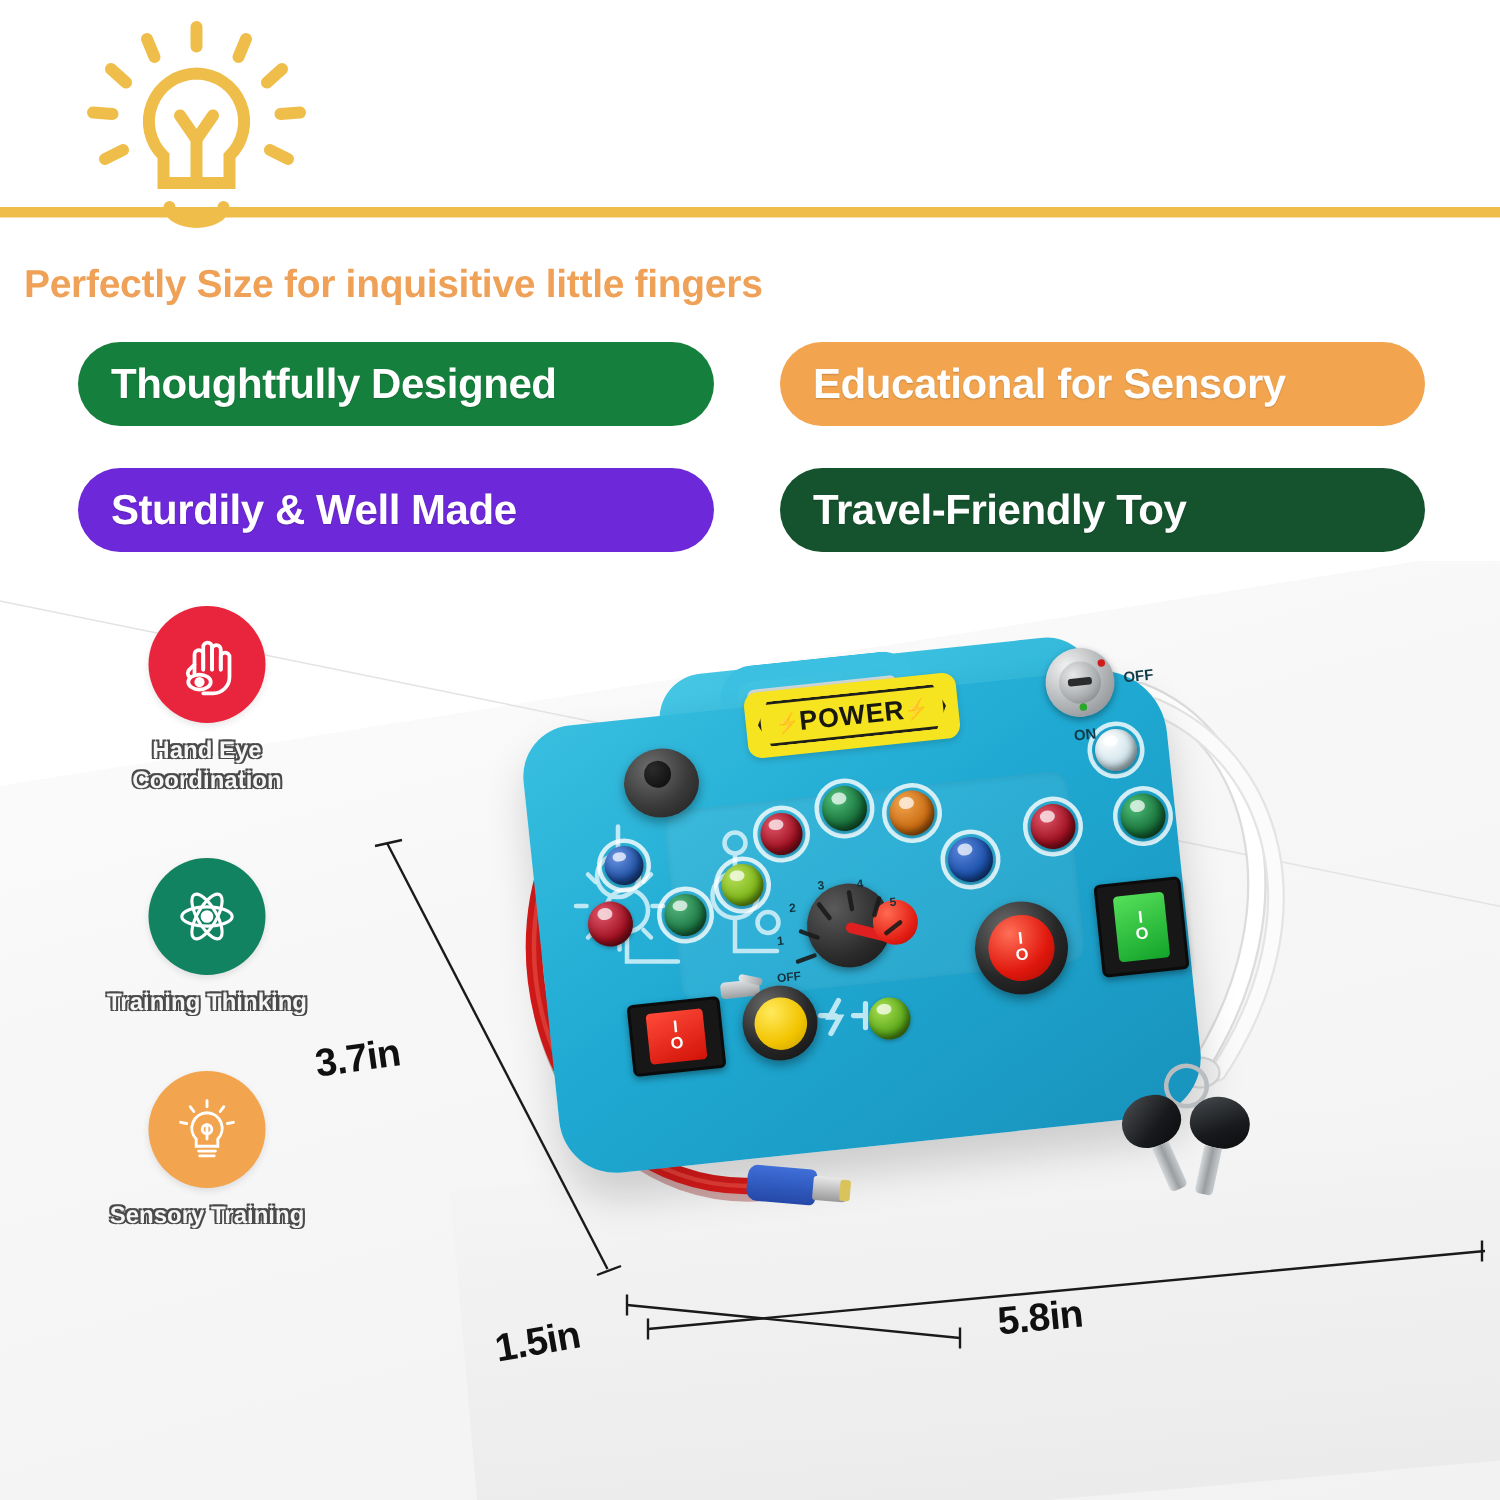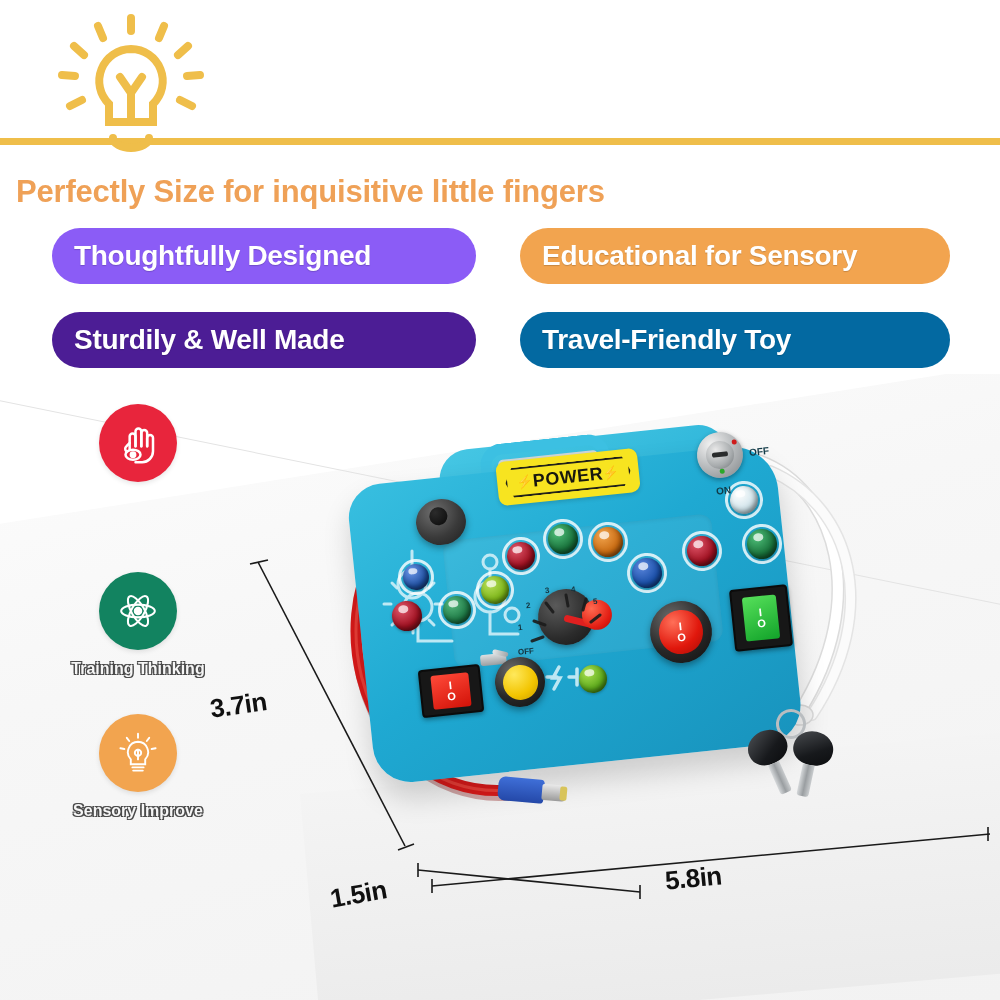--- a/index.html
+++ b/index.html
@@ -19,7 +19,7 @@
 
   .headline {
     position: absolute; left: 16px; top: 174px;
-    font-size: 31px; font-weight: 700; color: #EFA157;
+    font-size: 26px; font-weight: 700; color: #EFA157;
     letter-spacing: -0.2px; white-space: nowrap;
   }
 

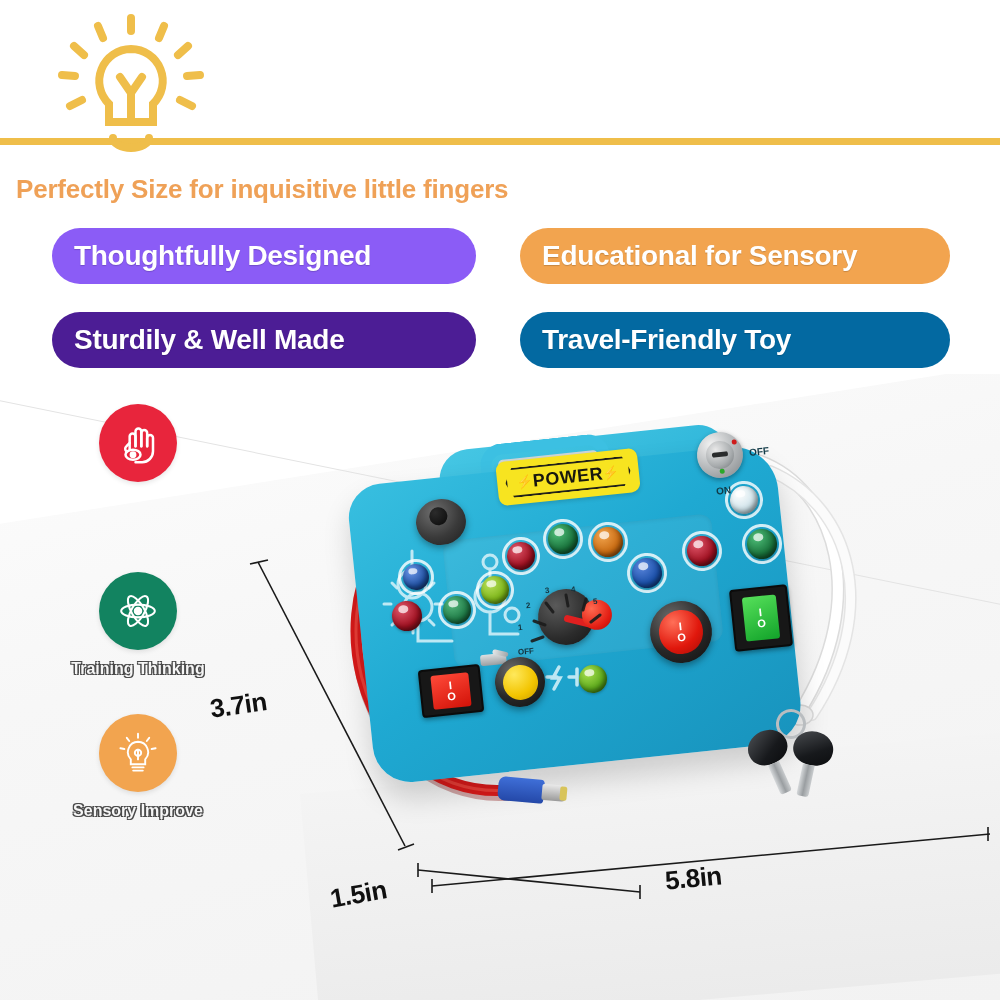--- a/index.html
+++ b/index.html
@@ -299,7 +299,7 @@
 
   <div class="headline">Perfectly Size for inquisitive little fingers</div>
 
-  <div class="badge b0" style="background: #8b5cf6;">
+  <div class="badge b0" style="background: #15803d;">
     <span>Thoughtfully Designed</span>
   </div>
   <div class="badge b1" style="background: rgb(242, 164, 79);">

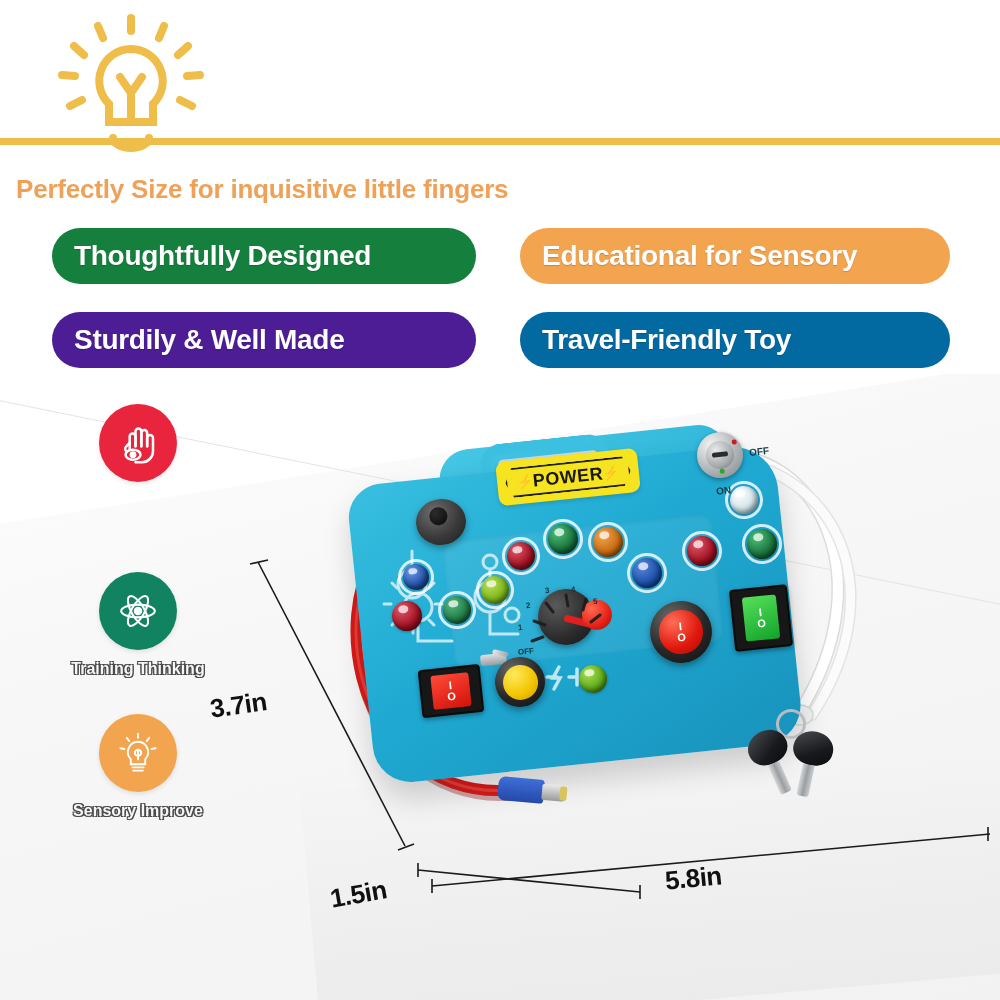--- a/index.html
+++ b/index.html
@@ -305,7 +305,7 @@
   <div class="badge b1" style="background: rgb(242, 164, 79);">
     <span>Educational for Sensory</span>
   </div>
-  <div class="badge b2" style="background: #4c1d95;">
+  <div class="badge b2" style="background: #6d28d9;">
     <span>Sturdily &amp; Well Made</span>
   </div>
   <div class="badge b3" style="background: #0369a1;">

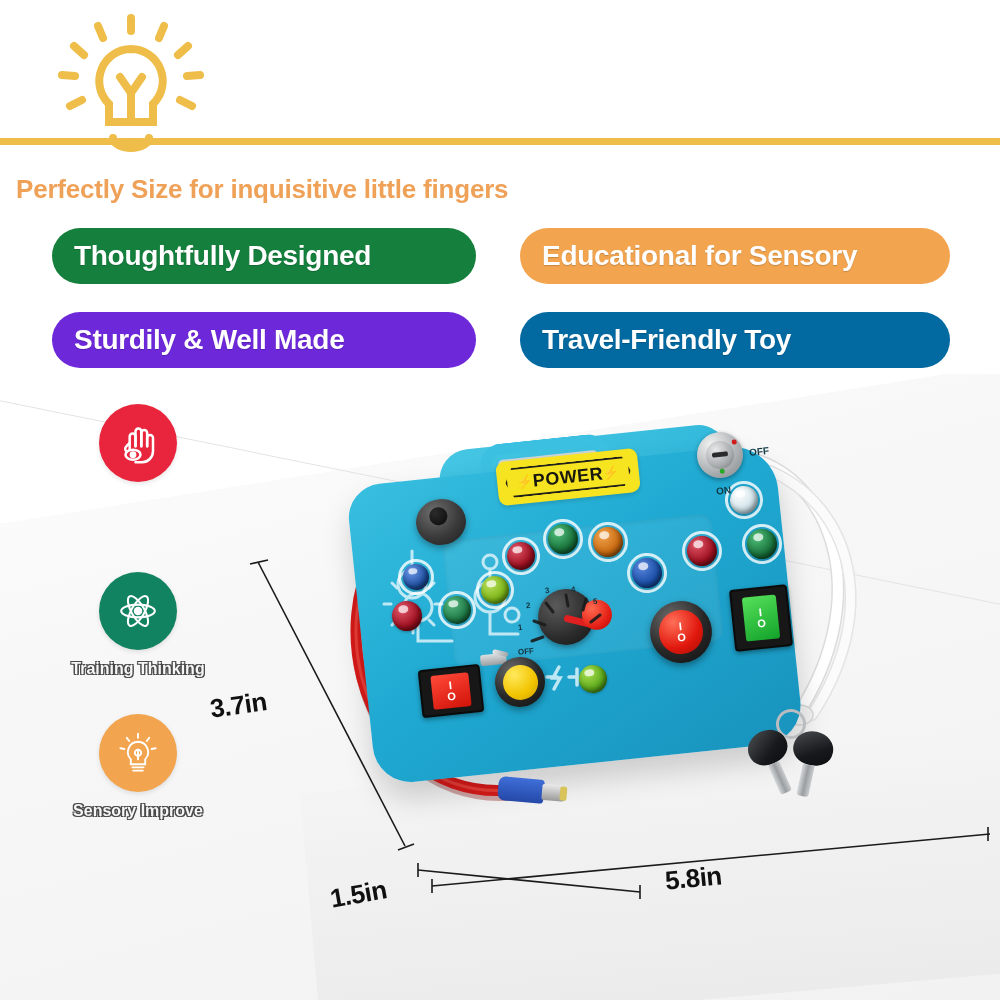--- a/index.html
+++ b/index.html
@@ -308,7 +308,7 @@
   <div class="badge b2" style="background: #6d28d9;">
     <span>Sturdily &amp; Well Made</span>
   </div>
-  <div class="badge b3" style="background: #0369a1;">
+  <div class="badge b3" style="background: #14532d;">
     <span>Travel-Friendly Toy</span>
   </div>
 

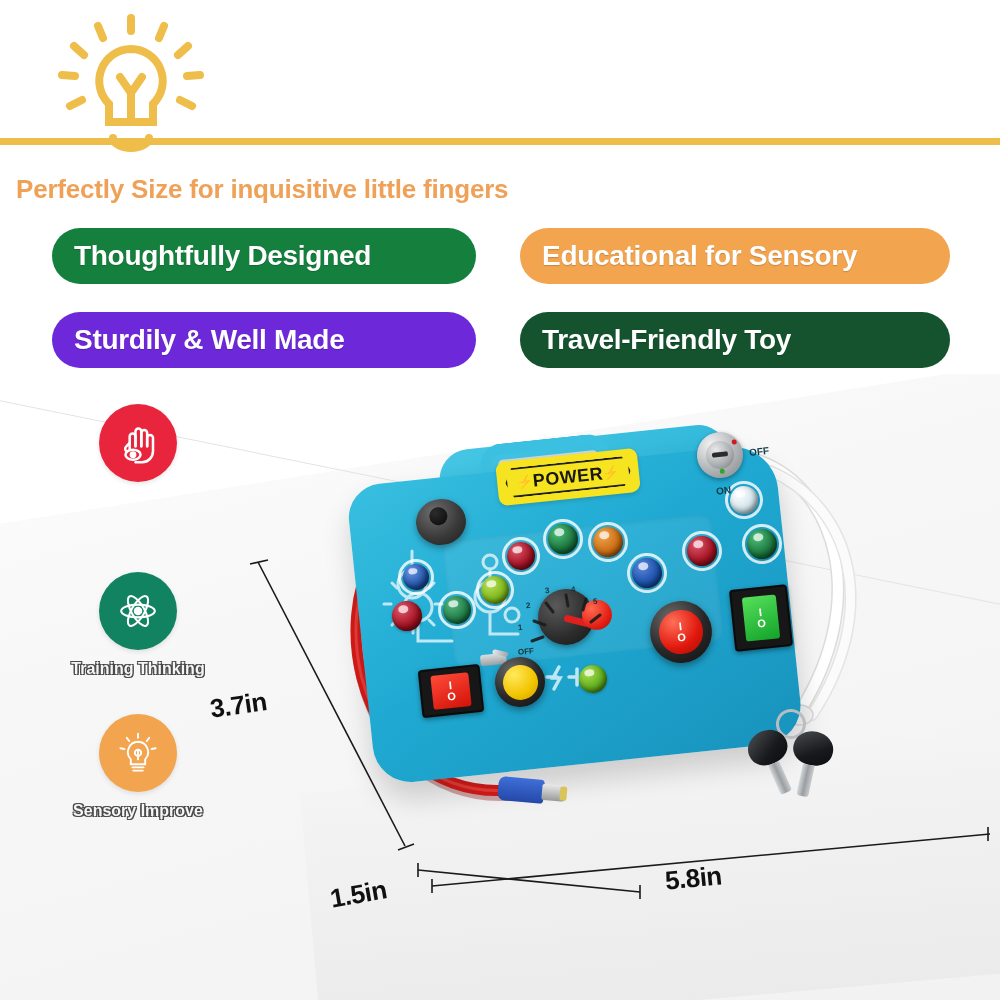--- a/index.html
+++ b/index.html
@@ -331,6 +331,9 @@
           </g>
         </svg>
       </div>
+      <div class="lab">
+        <span>Hand Eye</span><br><span>Coordination</span>
+      </div>
     </div>
 
     <div class="feat f1">

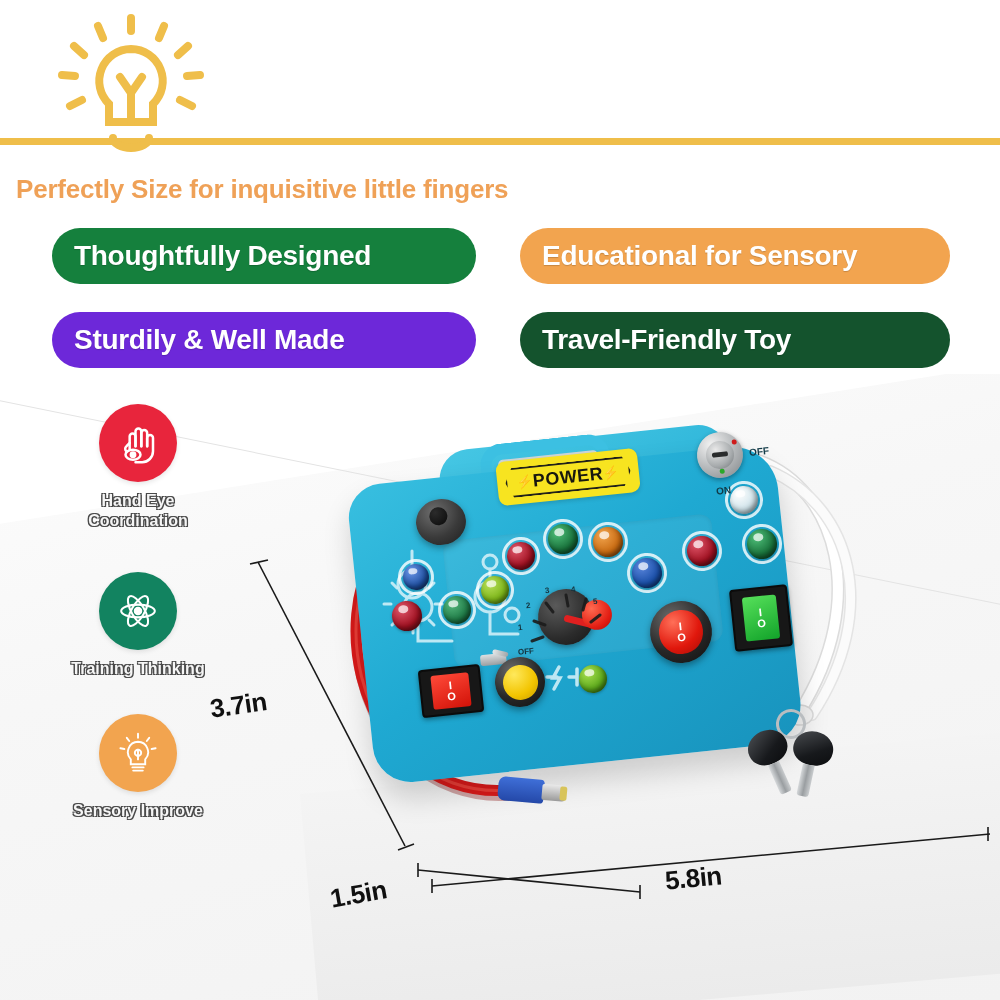--- a/index.html
+++ b/index.html
@@ -362,7 +362,7 @@
           </g>
         </svg>
       </div>
-      <div class="lab">Sensory Improve</div>
+      <div class="lab">Sensory Training</div>
     </div>
 
 

